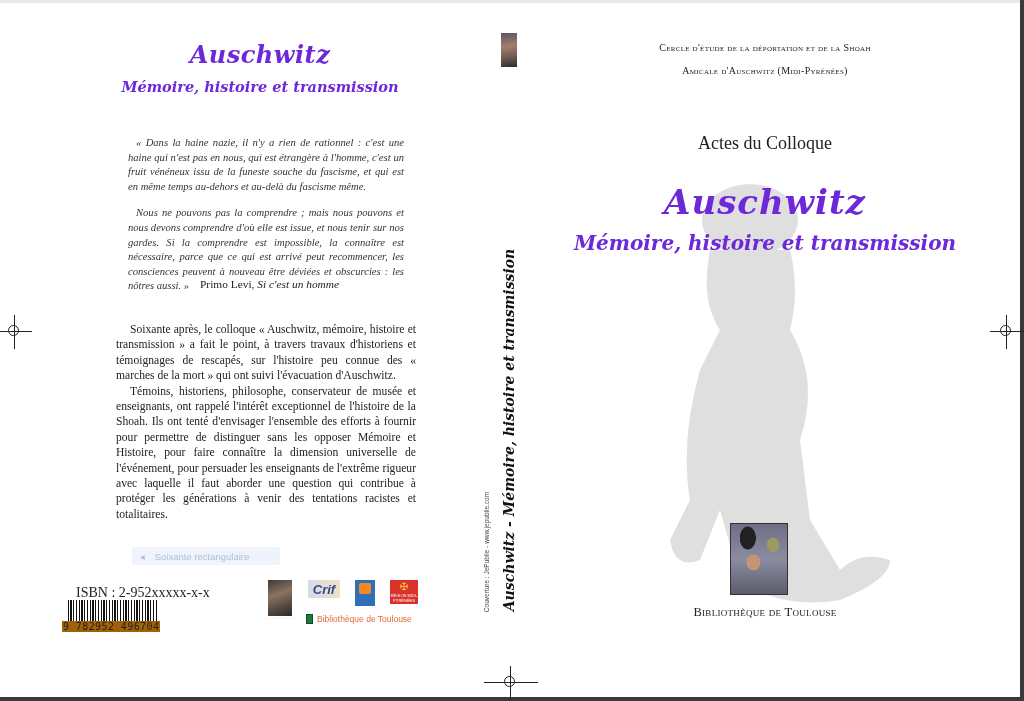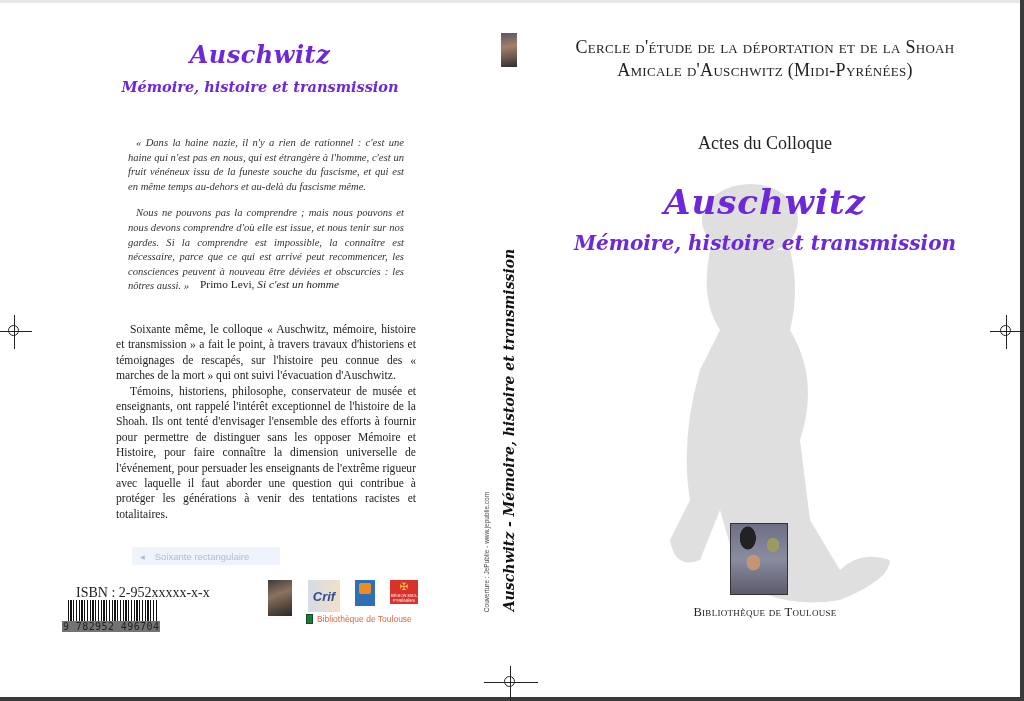--- a/index.html
+++ b/index.html
@@ -64,7 +64,7 @@
 
   
   .ghost-figure { position:absolute; left:640px; top:180px; width:260px; height:440px; opacity:0.18; }
-  .front-org { position:absolute; left:555px; top:36px; width:420px; text-align:center; font-size:18px; line-height:23px; font-variant:small-caps; letter-spacing:0.3px; color:#222; }
+  .front-org { position:absolute; left:555px; top:36px; width:420px; text-align:center; font-size:10px; line-height:23px; font-variant:small-caps; letter-spacing:0.3px; color:#222; }
   .front-actes { position:absolute; left:555px; top:133px; width:420px; text-align:center; font-size:18px; color:#222; }
   .front-title { position:absolute; left:555px; top:182px; width:420px; text-align:center; font-size:34px; font-weight:bold; letter-spacing:1px; }
   .front-subtitle { position:absolute; left:540px; top:231px; width:450px; text-align:center; font-size:20px; font-weight:bold; }

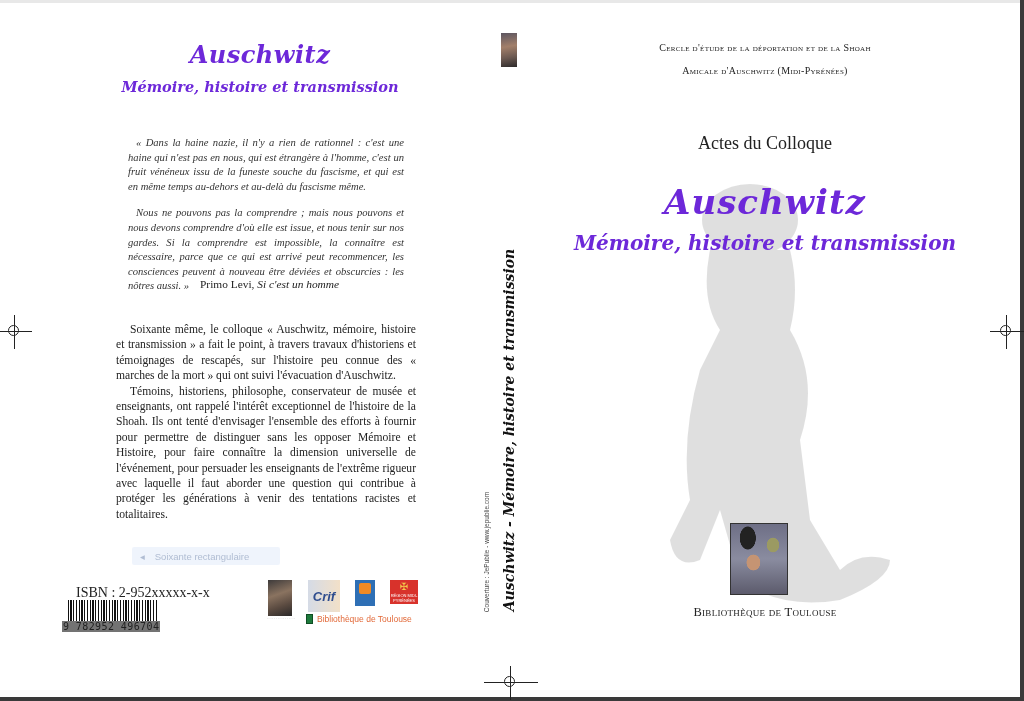--- a/index.html
+++ b/index.html
@@ -113,7 +113,7 @@
   </div>
 
   <div class="body-text">
-    <p>Soixante même, le colloque « Auschwitz, mémoire, histoire et transmission » a fait le point, à travers travaux d'historiens et témoignages de rescapés, sur l'histoire peu connue des « marches de la mort » qui ont suivi l'évacuation d'Auschwitz.</p>
+    <p>Soixante après, le colloque « Auschwitz, mémoire, histoire et transmission » a fait le point, à travers travaux d'historiens et témoignages de rescapés, sur l'histoire peu connue des « marches de la mort » qui ont suivi l'évacuation d'Auschwitz.</p>
     <p>Témoins, historiens, philosophe, conservateur de musée et enseignants, ont rappelé l'intérêt exceptionnel de l'histoire de la Shoah. Ils ont tenté d'envisager l'ensemble des efforts à fournir pour permettre de distinguer sans les opposer Mémoire et Histoire, pour faire connaître la dimension universelle de l'événement, pour persuader les enseignants de l'extrême rigueur avec laquelle il faut aborder une question qui contribue à protéger les générations à venir des tentations racistes et totalitaires.</p>
   </div>
 

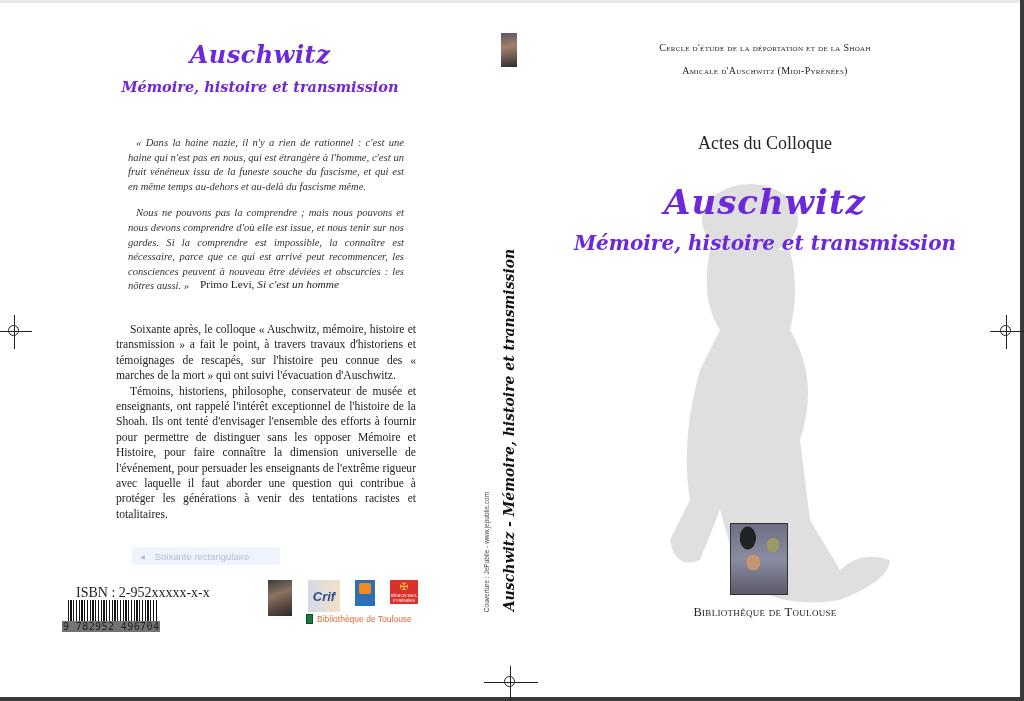--- a/index.html
+++ b/index.html
@@ -43,7 +43,7 @@
   .logo { position:absolute; }
   .logo-art { left:268px; top:580px; width:24px; height:36px; background:linear-gradient(160deg,#3d3a3a,#8a7360 40%,#5a4a40 70%,#2a2828); }
   .logo-art-caption { left:266px; top:618px; width:30px; font-family:"Liberation Sans", sans-serif; font-size:3px; line-height:3.5px; color:#999; text-align:center; }
-  .logo-crif { left:308px; top:580px; width:32px; height:32px; background:linear-gradient(90deg,#d5dbe6,#f2e0c8); font-family:"Liberation Sans", sans-serif; font-weight:bold; font-style:italic; color:#2f4d8e; font-size:13px; display:flex; align-items:center; justify-content:center; }
+  .logo-crif { left:308px; top:580px; width:32px; height:18px; background:linear-gradient(90deg,#d5dbe6,#f2e0c8); font-family:"Liberation Sans", sans-serif; font-weight:bold; font-style:italic; color:#2f4d8e; font-size:13px; display:flex; align-items:center; justify-content:center; }
   .logo-haute { left:355px; top:580px; width:20px; height:26px; background:#2e6fb5; }
   .logo-haute::after { content:""; position:absolute; left:4px; top:3px; width:12px; height:11px; background:#f08a24; border-radius:2px; }
   .logo-region { left:390px; top:580px; width:28px; height:24px; background:#d8322b; color:#fff; font-family:"Liberation Sans", sans-serif; font-size:4px; text-align:center; }

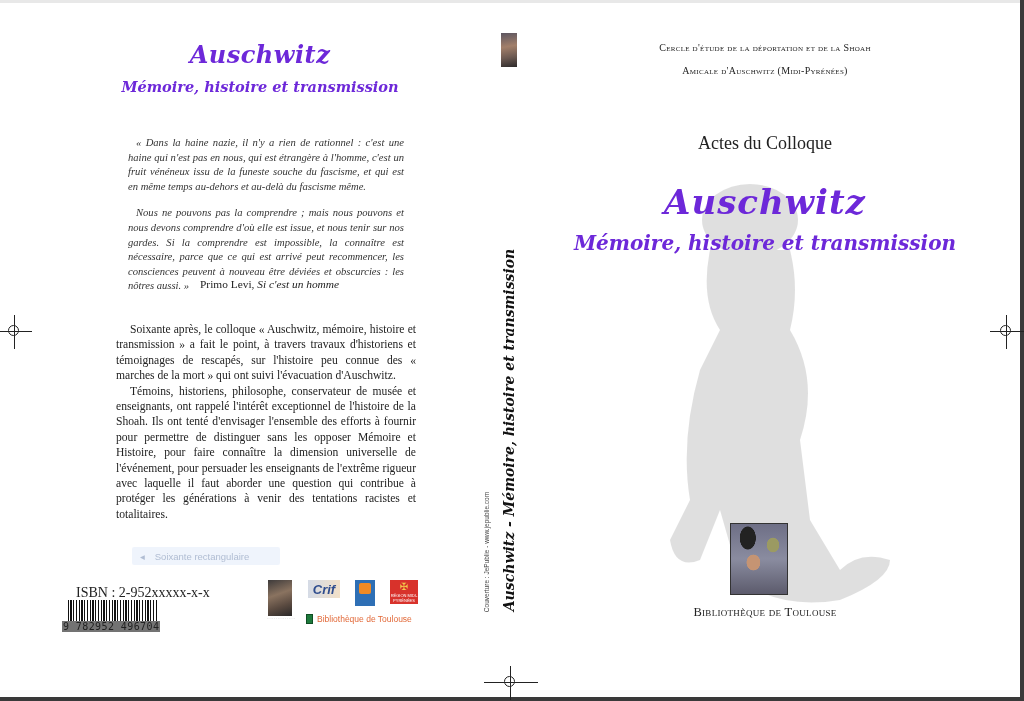--- a/index.html
+++ b/index.html
@@ -38,7 +38,7 @@
   .barcode { position:absolute; left:68px; top:600px; width:90px; height:24px;
     background:repeating-linear-gradient(90deg,#111 0 1px,#fff 1px 2px,#111 2px 4px,#fff 4px 5px,#111 5px 6px,#fff 6px 8px,#111 8px 9px,#fff 9px 11px);
   }
-  .barcode-digits { position:absolute; left:62px; top:621px; font-family:"DejaVu Sans Mono", monospace; font-size:10px; letter-spacing:0.4px; background:#737373; padding:0 1px; }
+  .barcode-digits { position:absolute; left:62px; top:621px; font-family:"DejaVu Sans Mono", monospace; font-size:10px; letter-spacing:0.4px; background:#a16207; padding:0 1px; }
 
   .logo { position:absolute; }
   .logo-art { left:268px; top:580px; width:24px; height:36px; background:linear-gradient(160deg,#3d3a3a,#8a7360 40%,#5a4a40 70%,#2a2828); }

